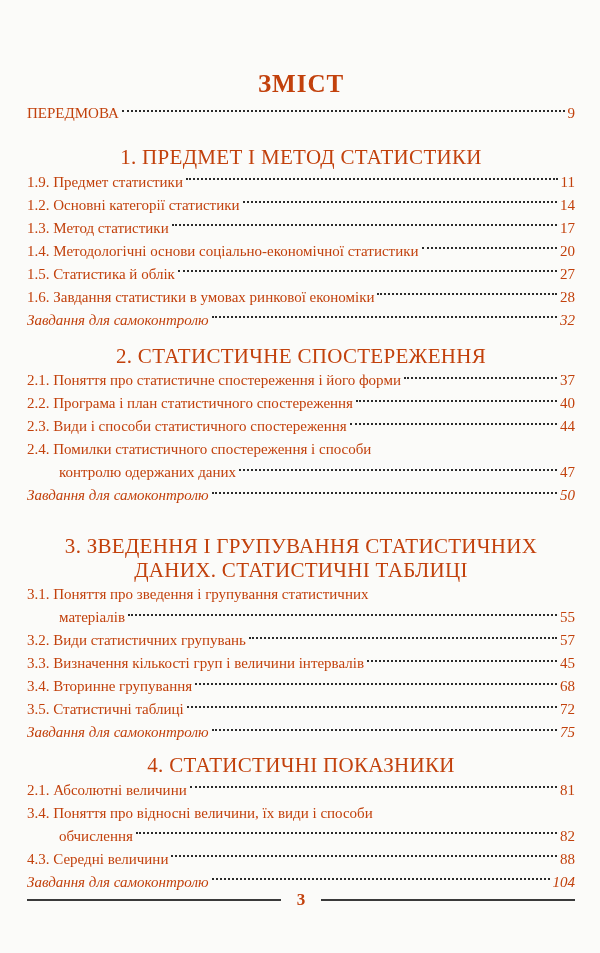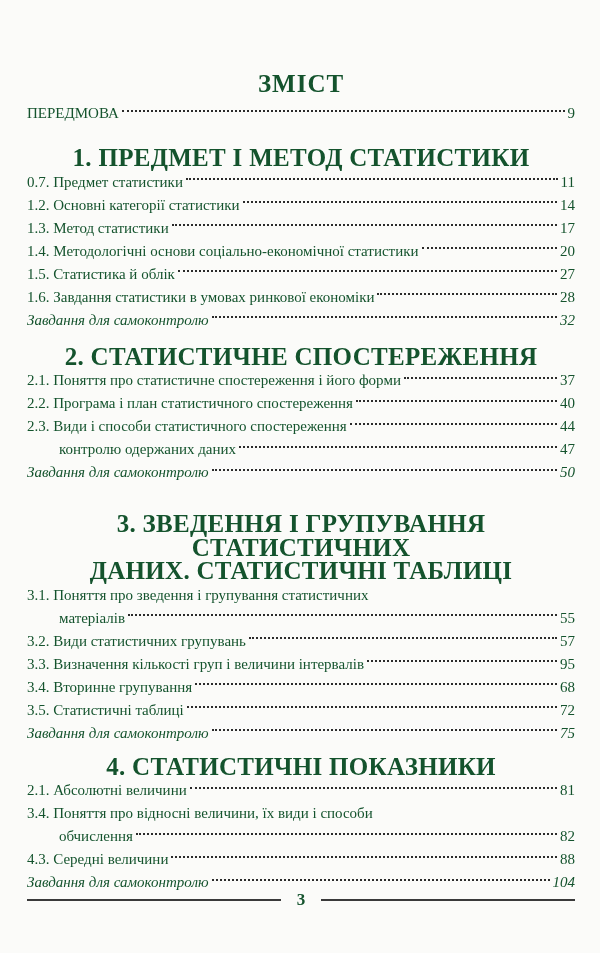--- a/index.html
+++ b/index.html
@@ -13,7 +13,7 @@
     height: 953px;
     margin: 0 auto;
     background: #fbfbf9;
-    color: #14532d;
+    color: #c2410c;
     font-family: "Liberation Serif", "DejaVu Serif", serif;
     overflow: hidden;
     box-sizing: border-box;

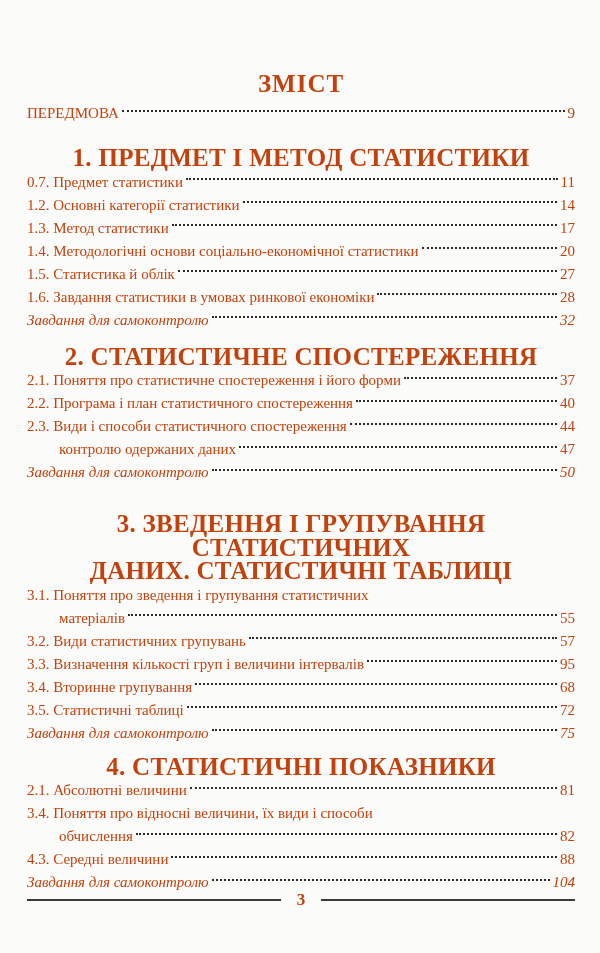--- a/index.html
+++ b/index.html
@@ -47,8 +47,8 @@
   .pg { flex: 0 0 auto; text-align: right; }
   .section-heading {
     text-align: center;
-    font-weight: bold;
-    font-size: 25px;
+    font-weight: normal;
+    font-size: 21px;
     line-height: 23.5px;
     letter-spacing: 0.3px;
     margin: 0 0 1px 0;

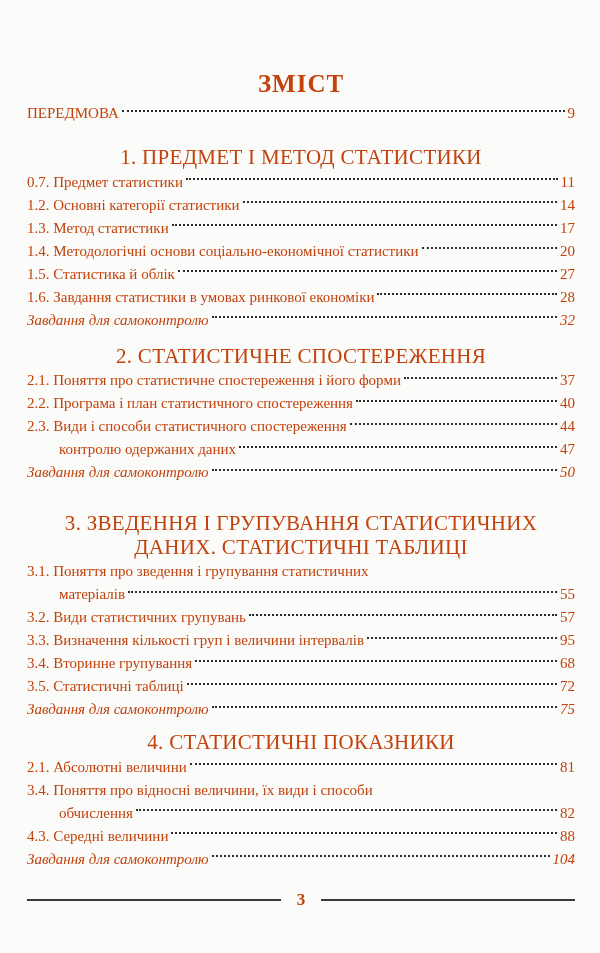--- a/index.html
+++ b/index.html
@@ -96,7 +96,7 @@
           <div>1. ПРЕДМЕТ І МЕТОД СТАТИСТИКИ</div>
         </div>
         <div class="row">
-          <span class="label">0.7. Предмет статистики</span>
+          <span class="label">1.9. Предмет статистики</span>
           <span class="leader"></span>
           <span class="pg">11</span>
         </div>

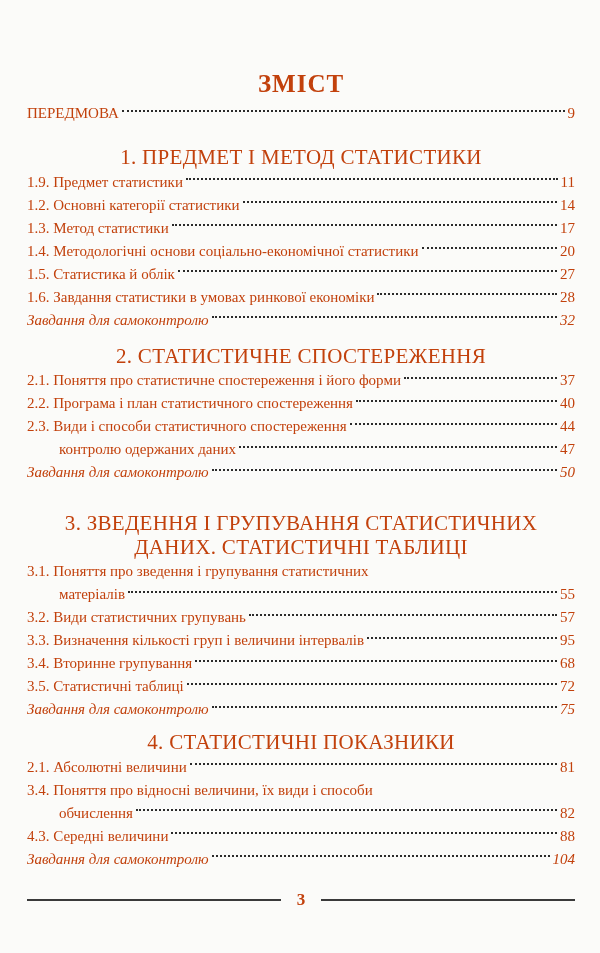--- a/index.html
+++ b/index.html
@@ -150,6 +150,9 @@
           <span class="leader"></span>
           <span class="pg">44</span>
         </div>
+        <div class="row">
+          <span class="label">2.4. Помилки статистичного спостереження і способи</span>
+        </div>
         <div class="row cont">
           <span class="label">контролю одержаних даних</span>
           <span class="leader"></span>

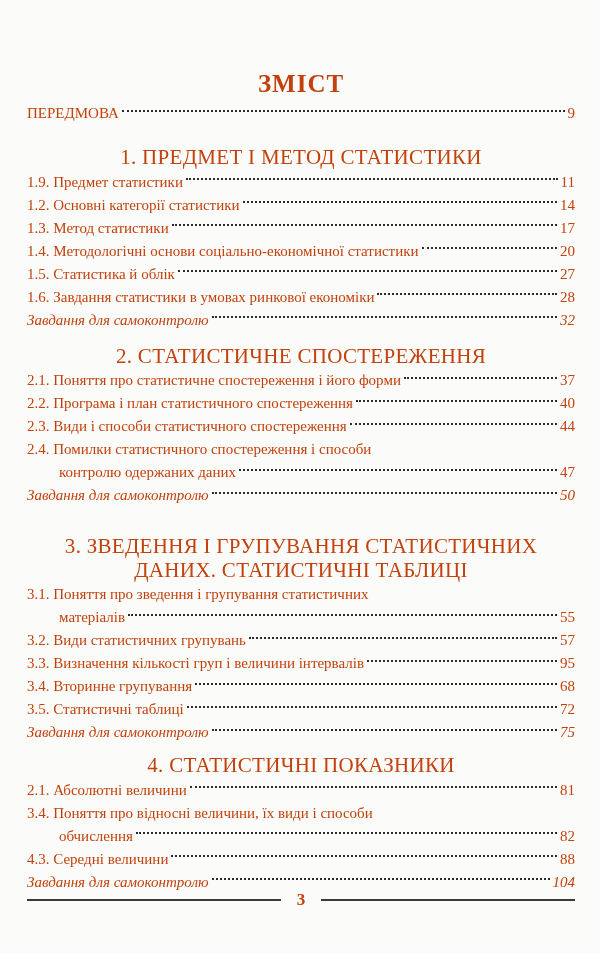--- a/index.html
+++ b/index.html
@@ -185,7 +185,7 @@
         <div class="row">
           <span class="label">3.3. Визначення кількості груп і величини інтервалів</span>
           <span class="leader"></span>
-          <span class="pg">95</span>
+          <span class="pg">45</span>
         </div>
         <div class="row">
           <span class="label">3.4. Вторинне групування</span>

